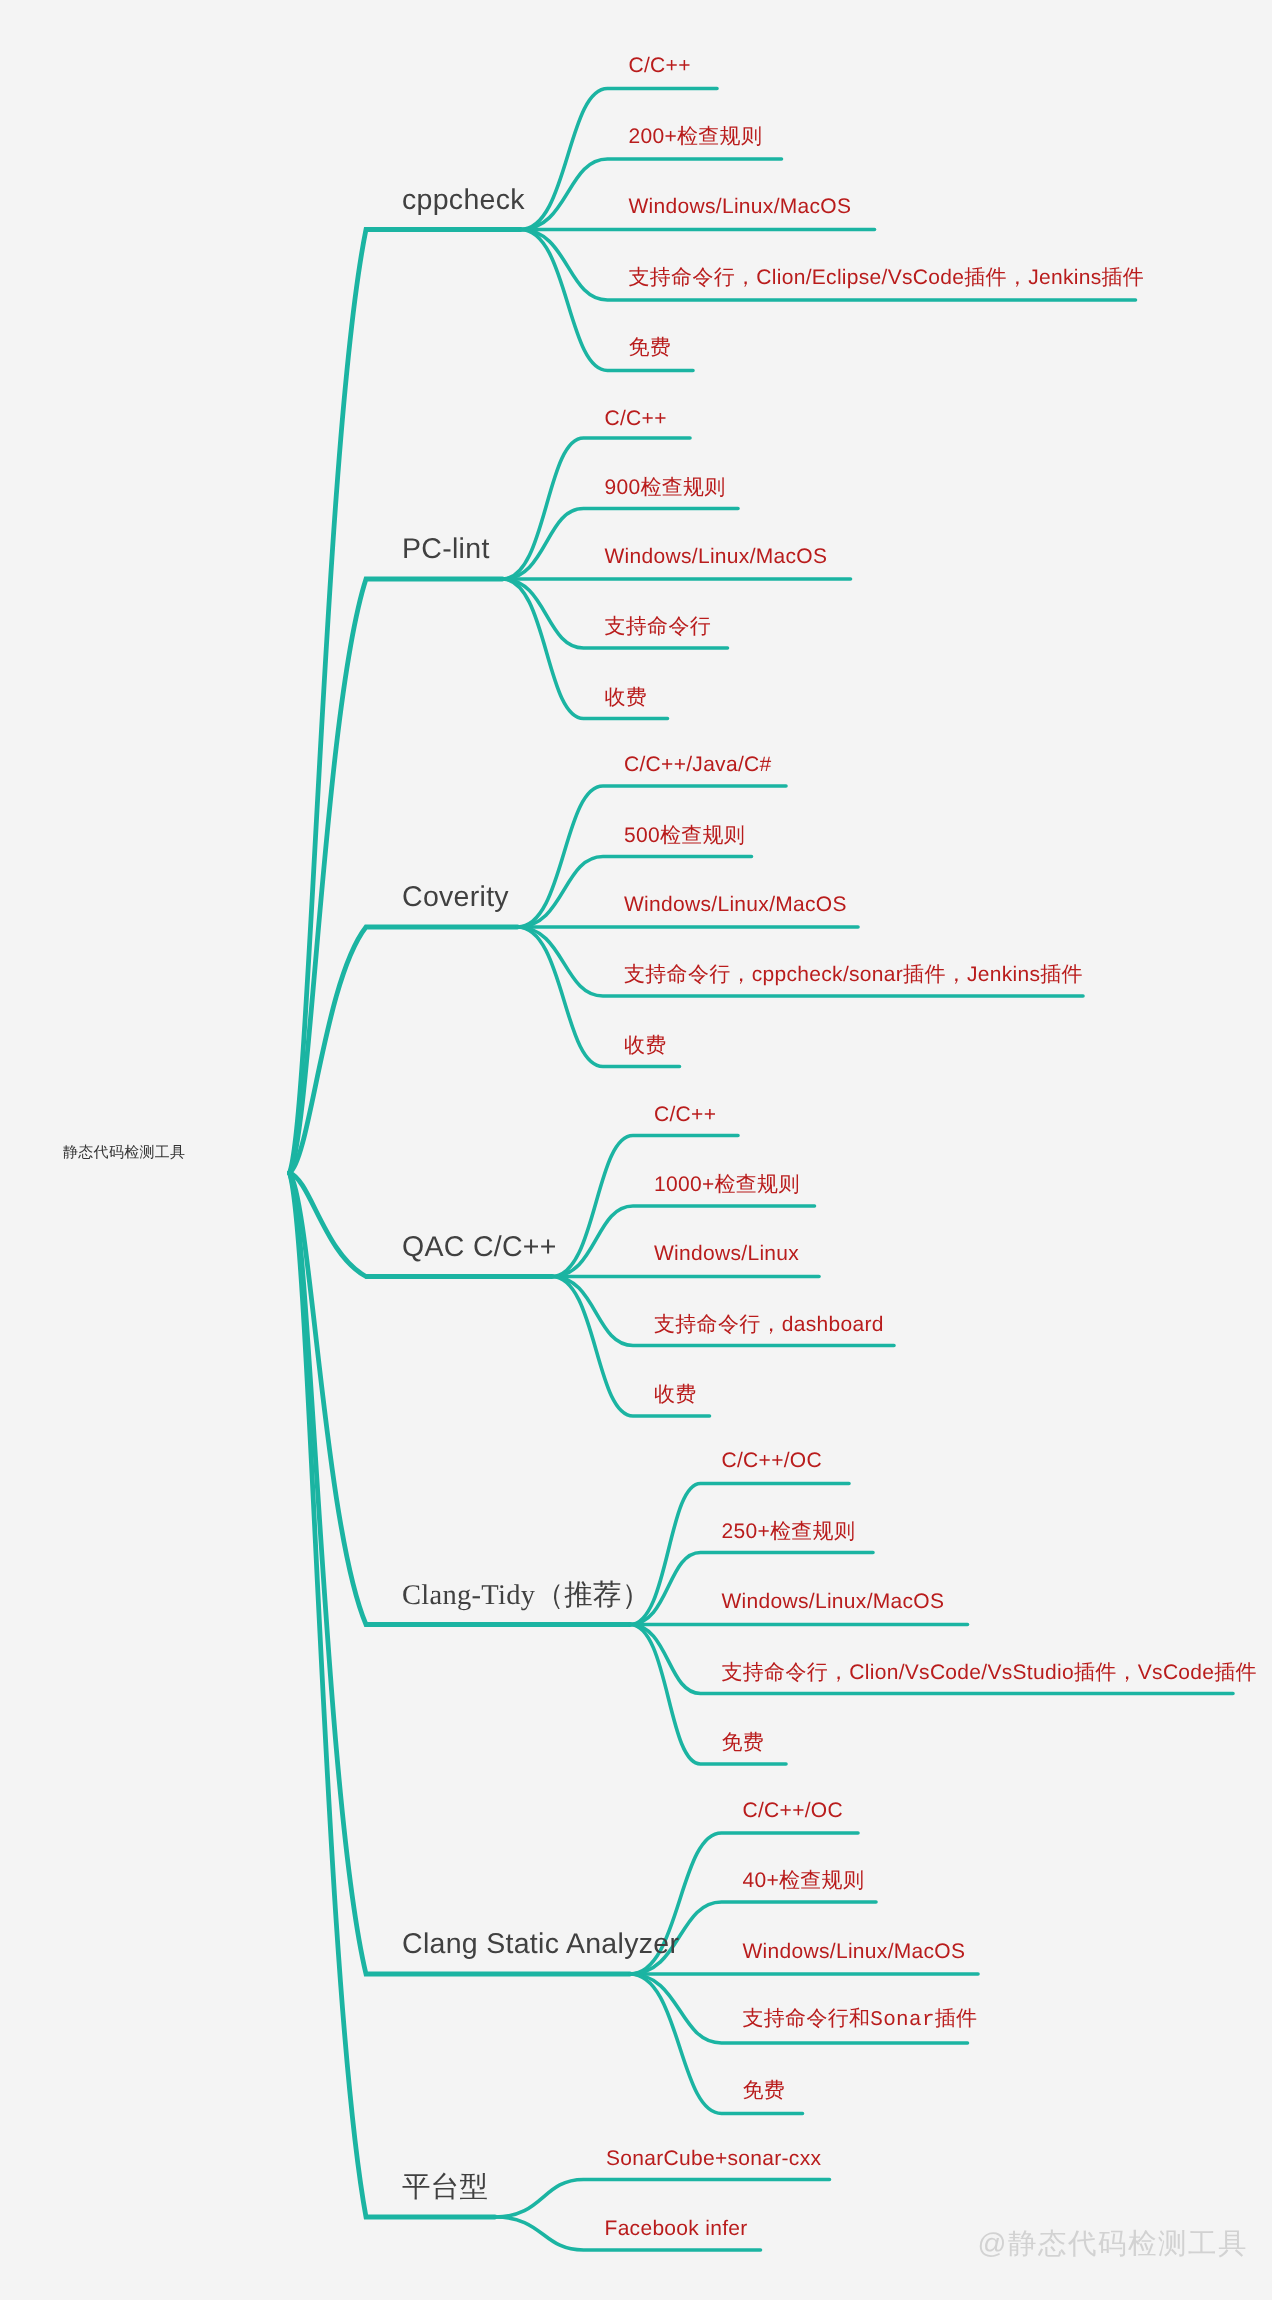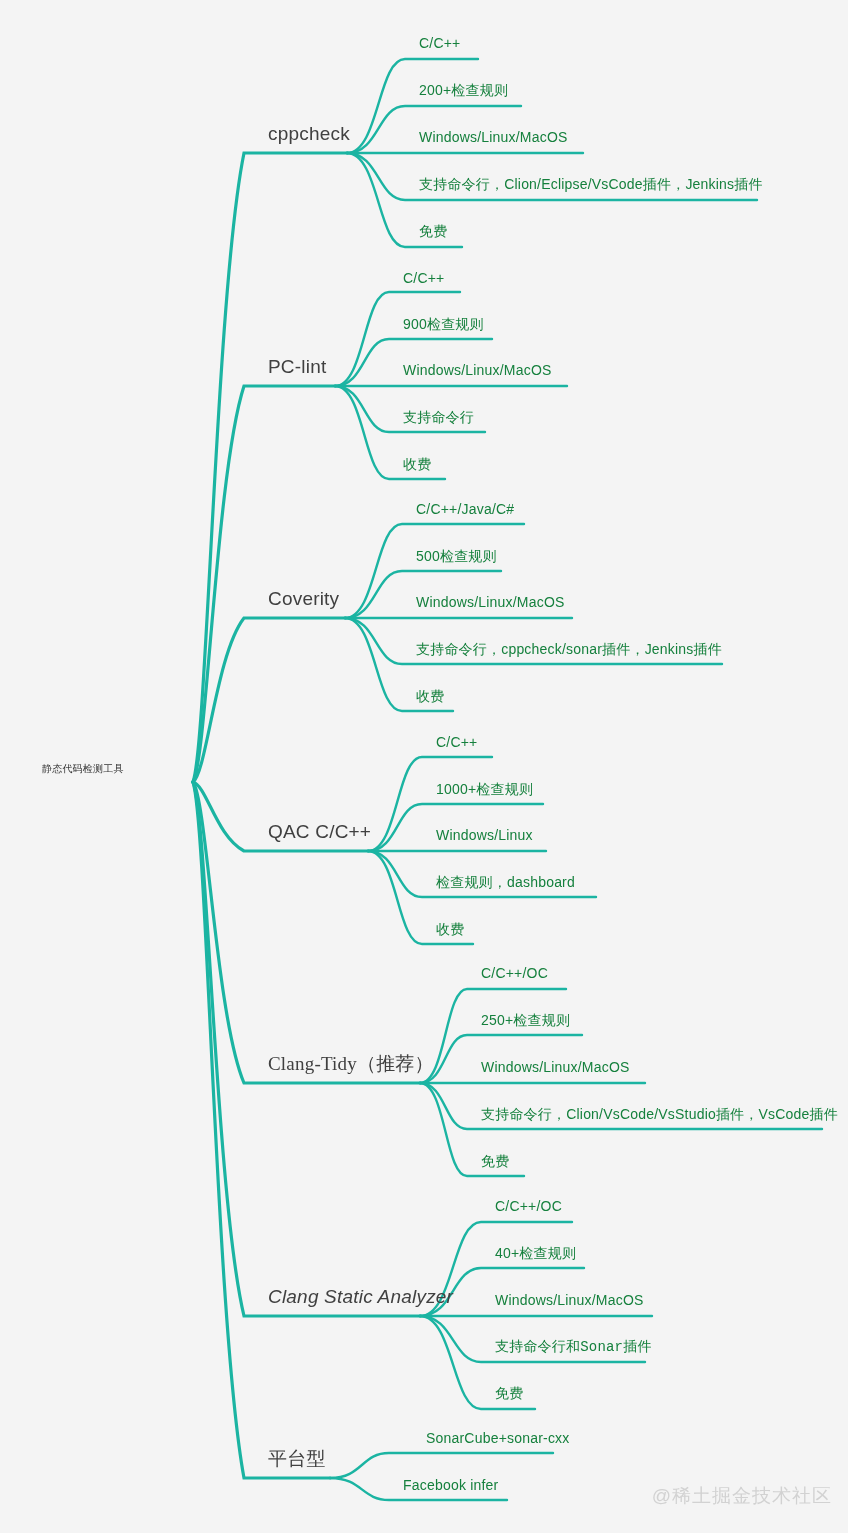--- a/index.html
+++ b/index.html
@@ -42,7 +42,7 @@
   }
   .node-label.leaf {
     font-size: 14px;
-    color: #15803d;
+    color: #b91c1c;
   }
   #watermark {
     position: absolute;

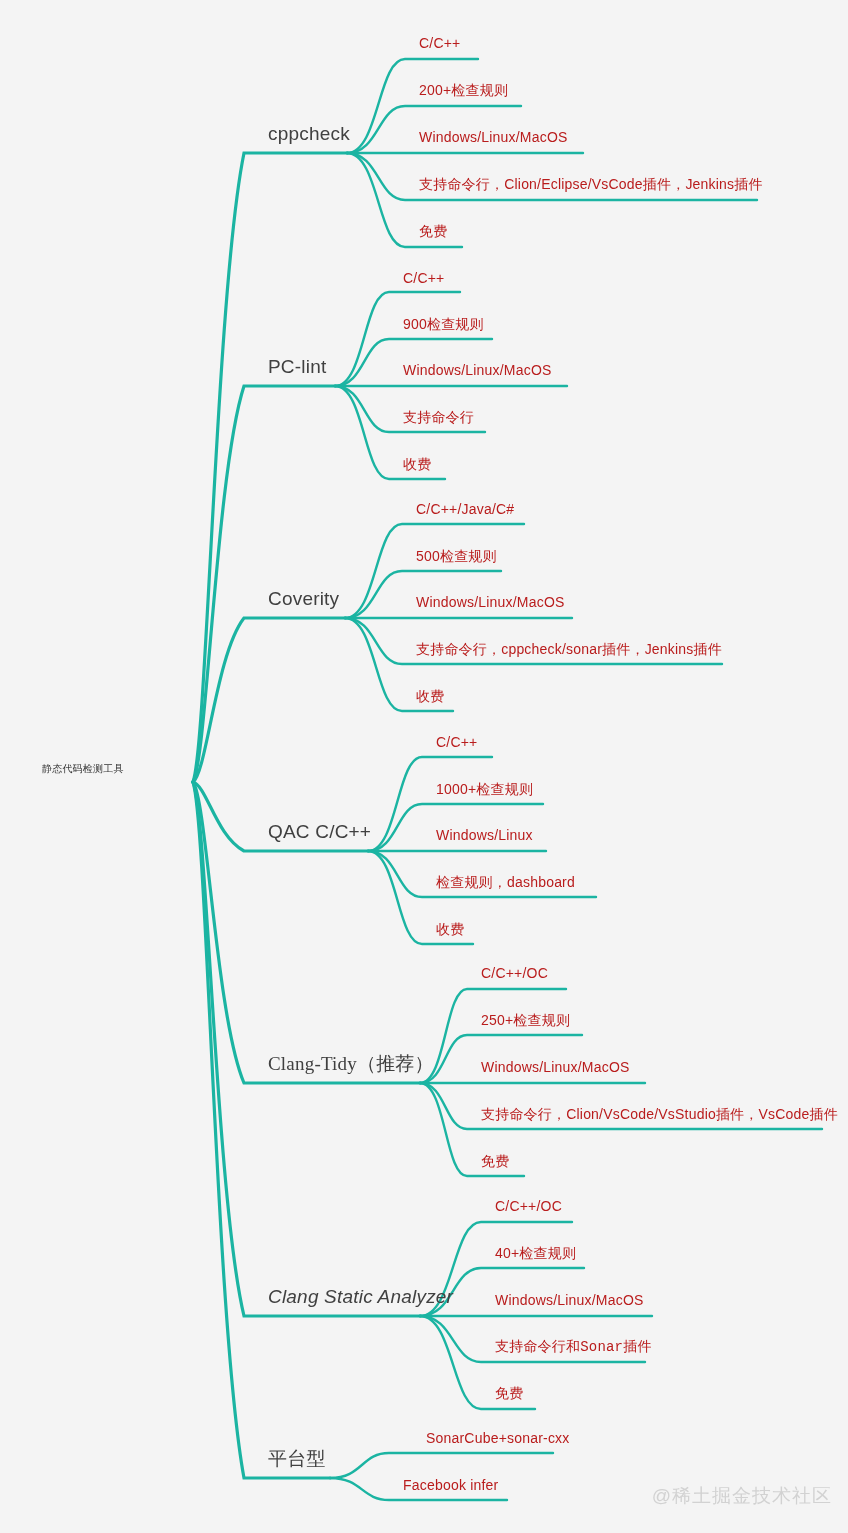--- a/index.html
+++ b/index.html
@@ -126,7 +126,7 @@
       <div class="node-label leaf" style="left: 436px; top: 749px;">C/C++</div>
       <div class="node-label leaf" style="left: 436px; top: 796px;">1000+检查规则</div>
       <div class="node-label leaf" style="left: 436px; top: 842px;">Windows/Linux</div>
-      <div class="node-label leaf" style="left: 436px; top: 889px;">检查规则，dashboard</div>
+      <div class="node-label leaf" style="left: 436px; top: 889px;">支持命令行，dashboard</div>
       <div class="node-label leaf" style="left: 436px; top: 936px;">收费</div>
       <div class="node-label branch" style="left: 268px; top: 1073px; font-family: Liberation Serif, serif;">Clang-Tidy（推荐）</div>
       <div class="node-label leaf" style="left: 481px; top: 980px;">C/C++/OC</div>

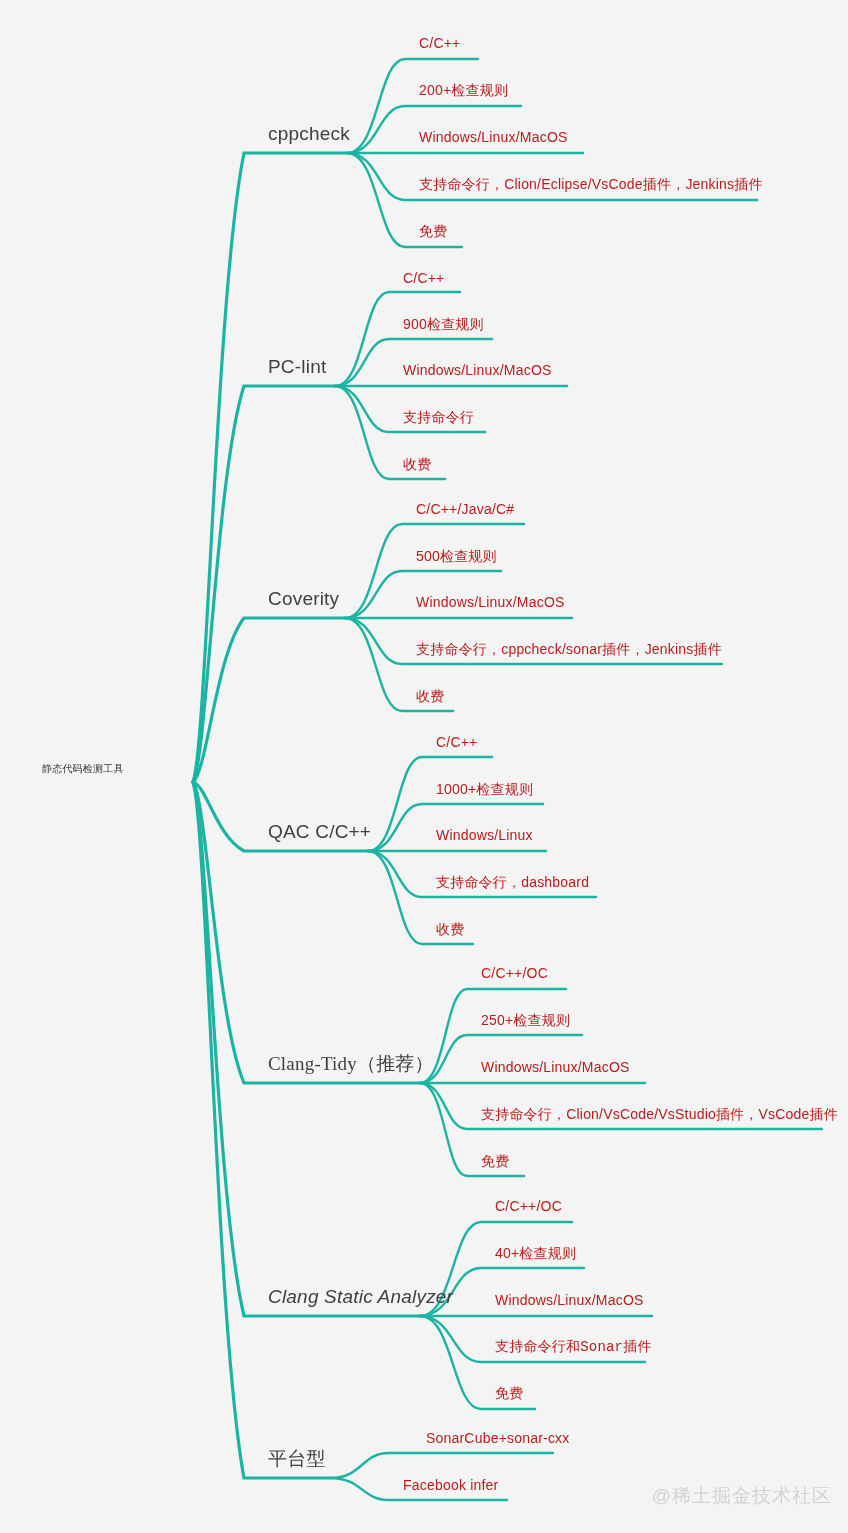--- a/index.html
+++ b/index.html
@@ -134,7 +134,7 @@
       <div class="node-label leaf" style="left: 481px; top: 1074px;">Windows/Linux/MacOS</div>
       <div class="node-label leaf" style="left: 481px; top: 1121px;">支持命令行，Clion/VsCode/VsStudio插件，VsCode插件</div>
       <div class="node-label leaf" style="left: 481px; top: 1168px;">免费</div>
-      <div class="node-label branch" style="left: 268px; top: 1306px; font-style: italic;">Clang Static Analyzer</div>
+      <div class="node-label branch" style="left: 268px; top: 1306px;">Clang Static Analyzer</div>
       <div class="node-label leaf" style="left: 495px; top: 1213px;">C/C++/OC</div>
       <div class="node-label leaf" style="left: 495px; top: 1260px;">40+检查规则</div>
       <div class="node-label leaf" style="left: 495px; top: 1307px;">Windows/Linux/MacOS</div>

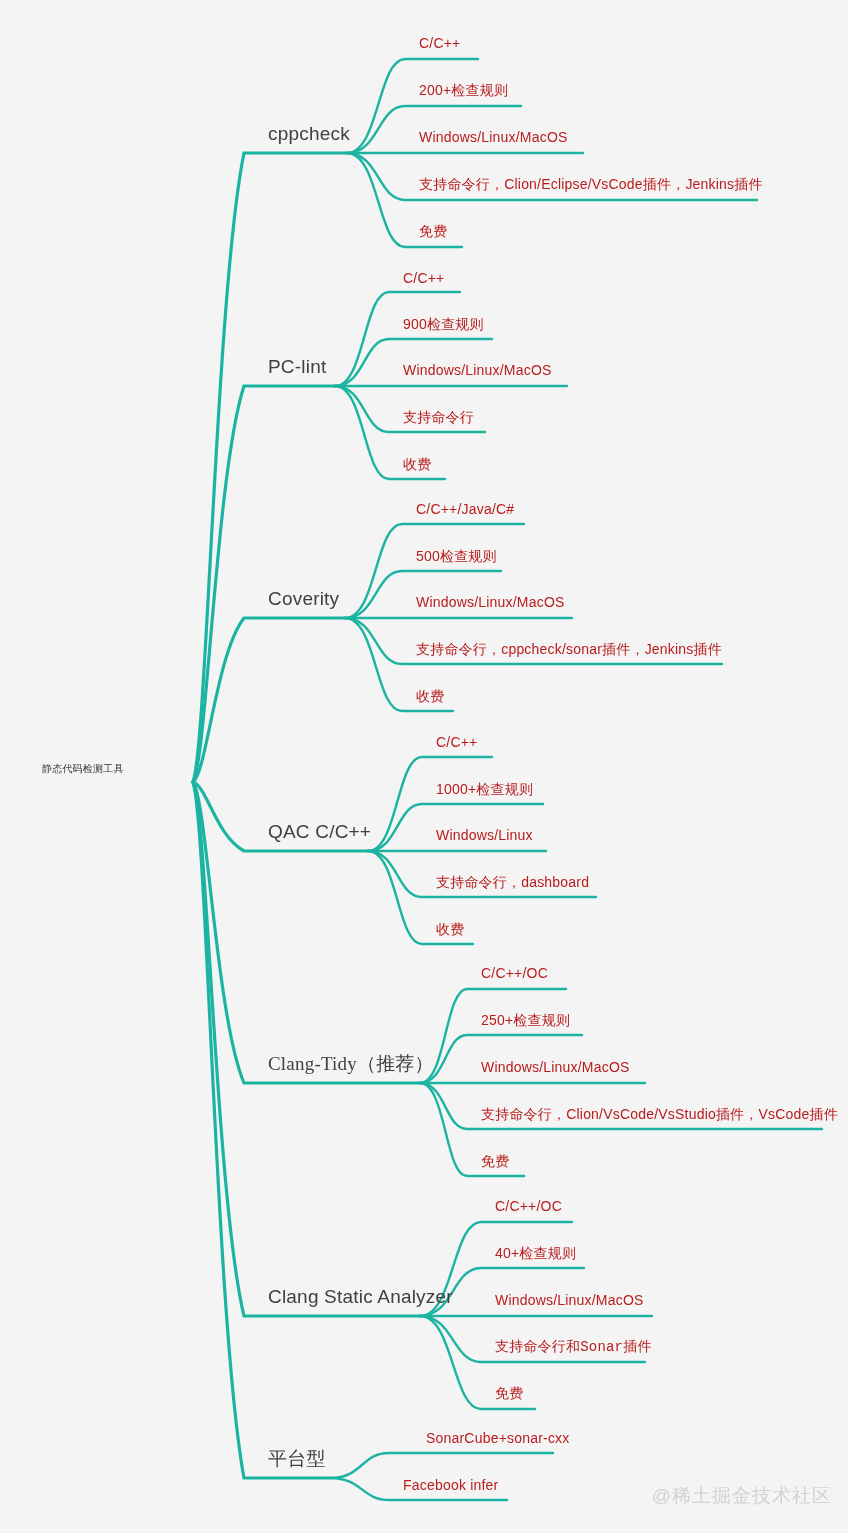--- a/index.html
+++ b/index.html
@@ -141,7 +141,7 @@
       <div class="node-label leaf" style="left: 495px; top: 1354px; font-family: Liberation Mono, monospace;">支持命令行和Sonar插件</div>
       <div class="node-label leaf" style="left: 495px; top: 1400px;">免费</div>
       <div class="node-label branch" style="left: 268px; top: 1468px;">平台型</div>
-      <div class="node-label leaf" style="left: 426px; top: 1445px;">SonarCube+sonar-cxx</div>
+      <div class="node-label leaf" style="left: 404px; top: 1445px;">SonarCube+sonar-cxx</div>
       <div class="node-label leaf" style="left: 403px; top: 1492px;">Facebook infer</div>
     </div>
 

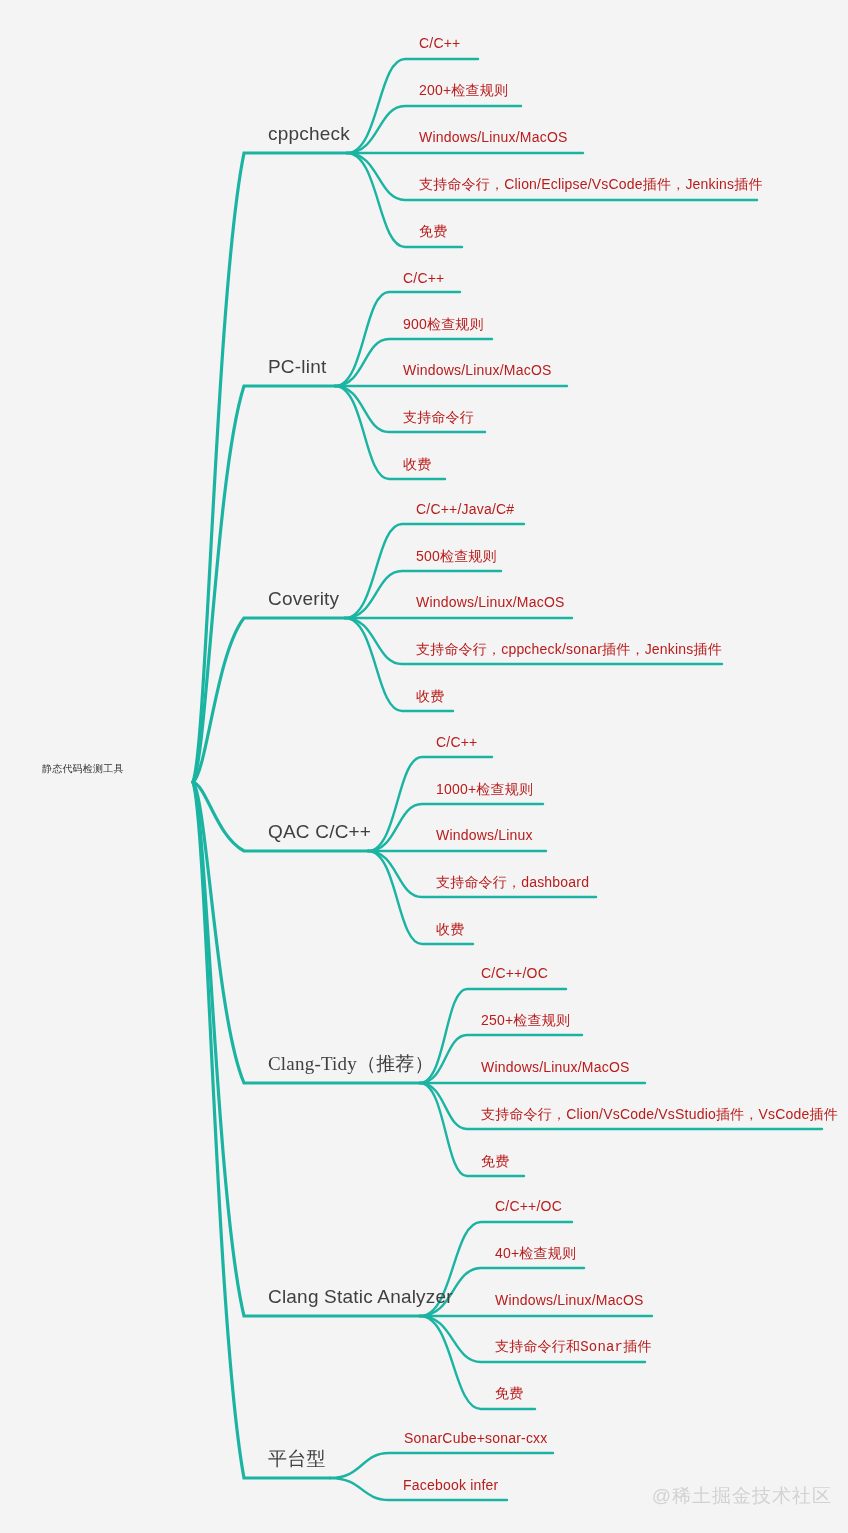--- a/index.html
+++ b/index.html
@@ -145,7 +145,7 @@
       <div class="node-label leaf" style="left: 403px; top: 1492px;">Facebook infer</div>
     </div>
 
-  <div id="watermark">@稀土掘金技术社区</div>
+  <div id="watermark">@静态代码检测工具</div>
 
 </div>
 

